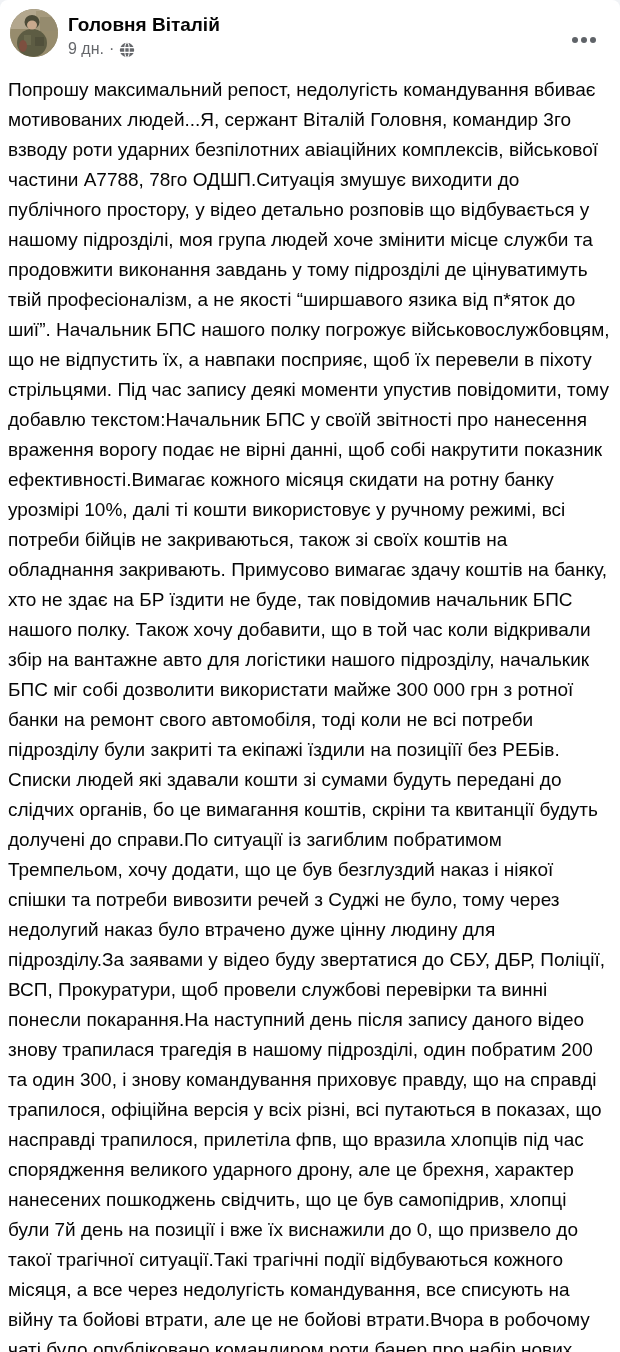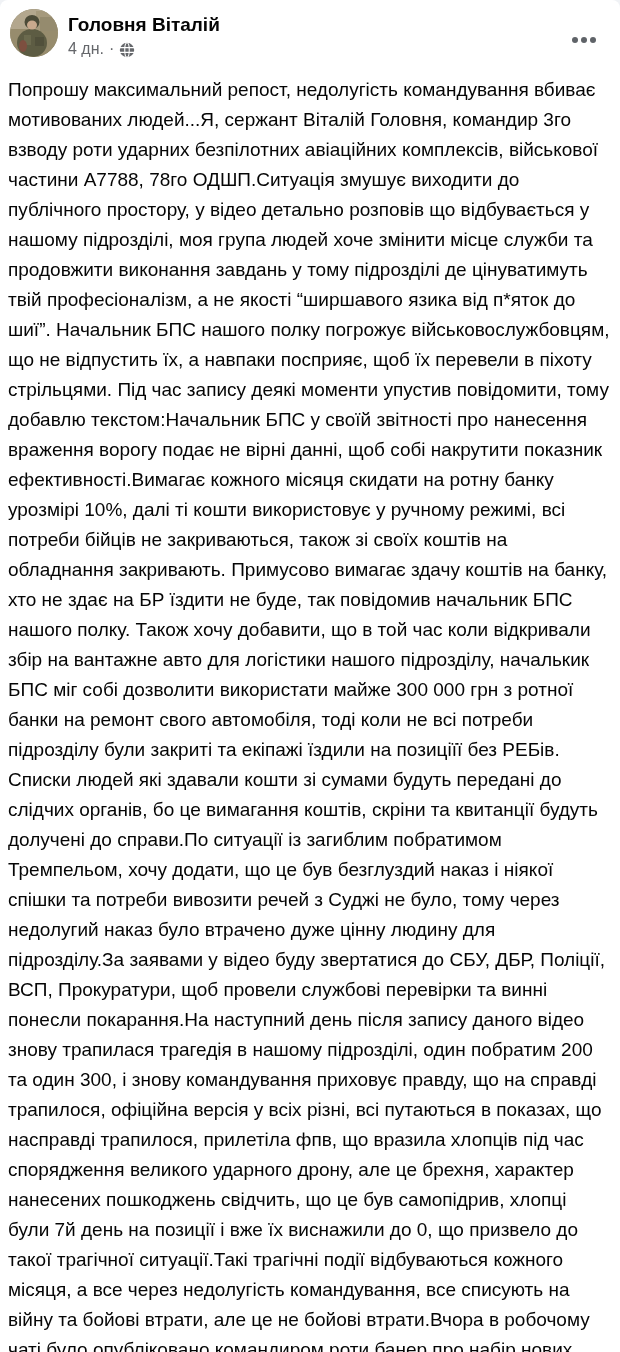--- a/index.html
+++ b/index.html
@@ -136,7 +136,7 @@
       <div class="header-info">
         <div class="author-name">Головня Віталій</div>
         <div class="meta-row">
-          <span>4 дн.</span>
+          <span>9 дн.</span>
           <span class="dot-sep">·</span>
           <span class="globe-icon">
             <svg width="16" height="16" viewBox="0 0 16 16">

